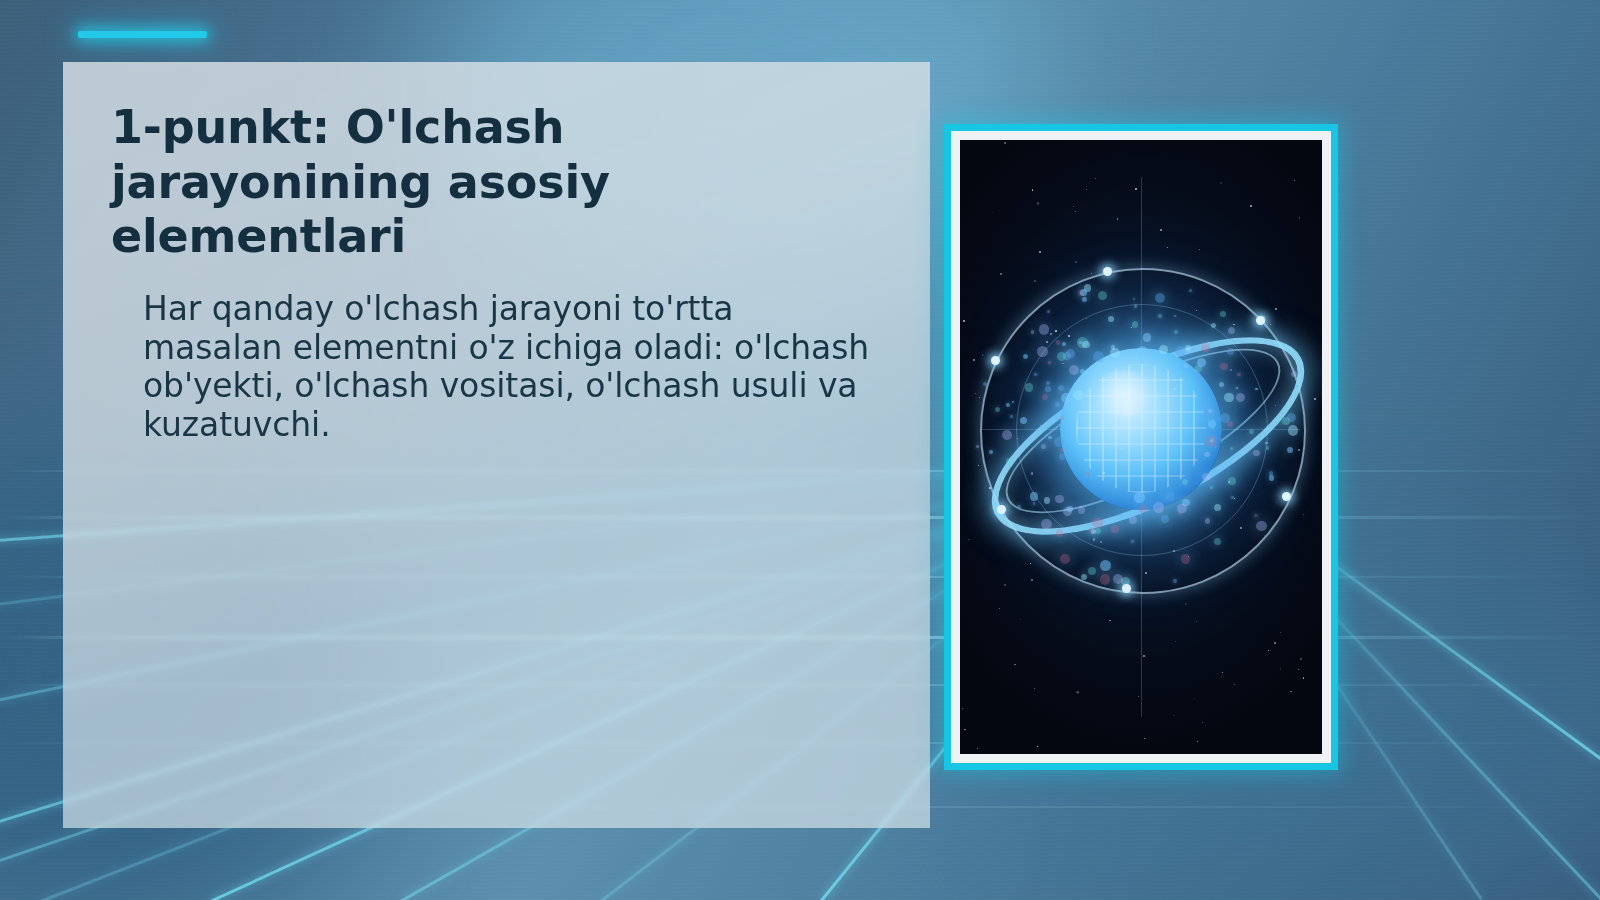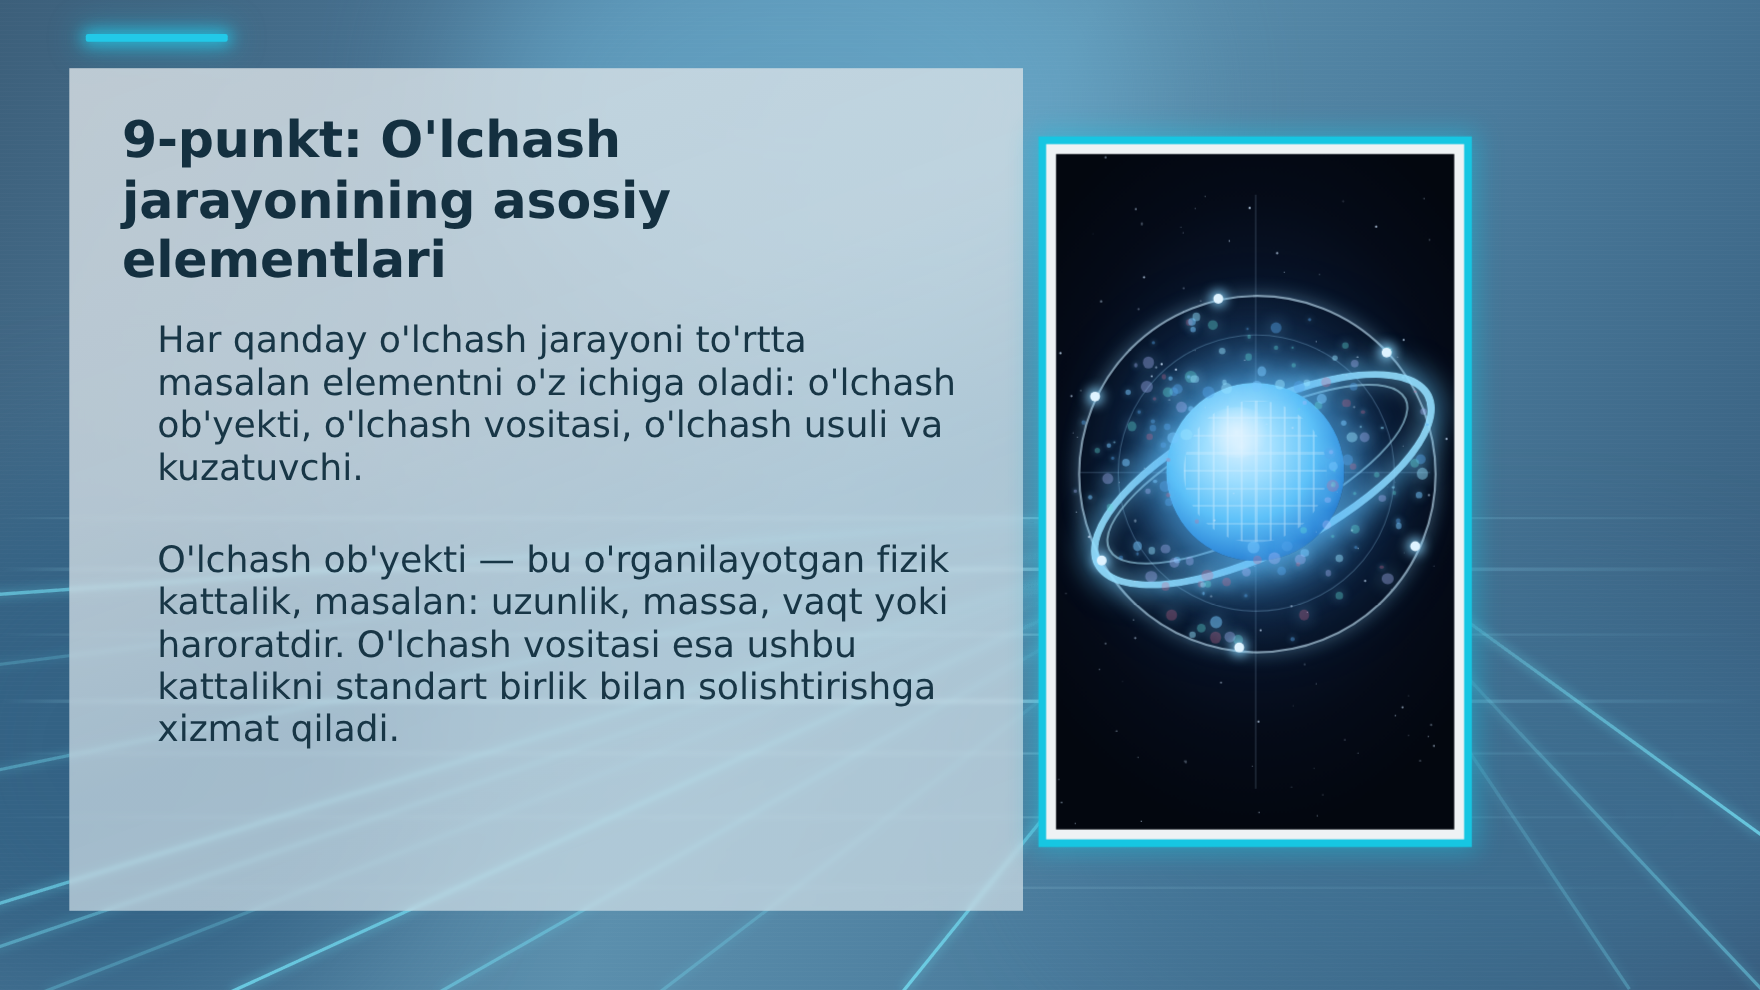--- a/index.html
+++ b/index.html
@@ -198,7 +198,7 @@
 
   <div class="card">
     <div class="card-inner">
-      <h1 class="title">9-punkt: O'lchash jarayonining asosiy elementlari</h1>
+      <h1 class="title">1-punkt: O'lchash jarayonining asosiy elementlari</h1>
 
       <div class="body-wrap">
         <p class="para">Har qanday o'lchash jarayoni to'rtta masalan elementni o'z ichiga oladi: o'lchash ob'yekti, o'lchash vositasi, o'lchash usuli va kuzatuvchi.</p>

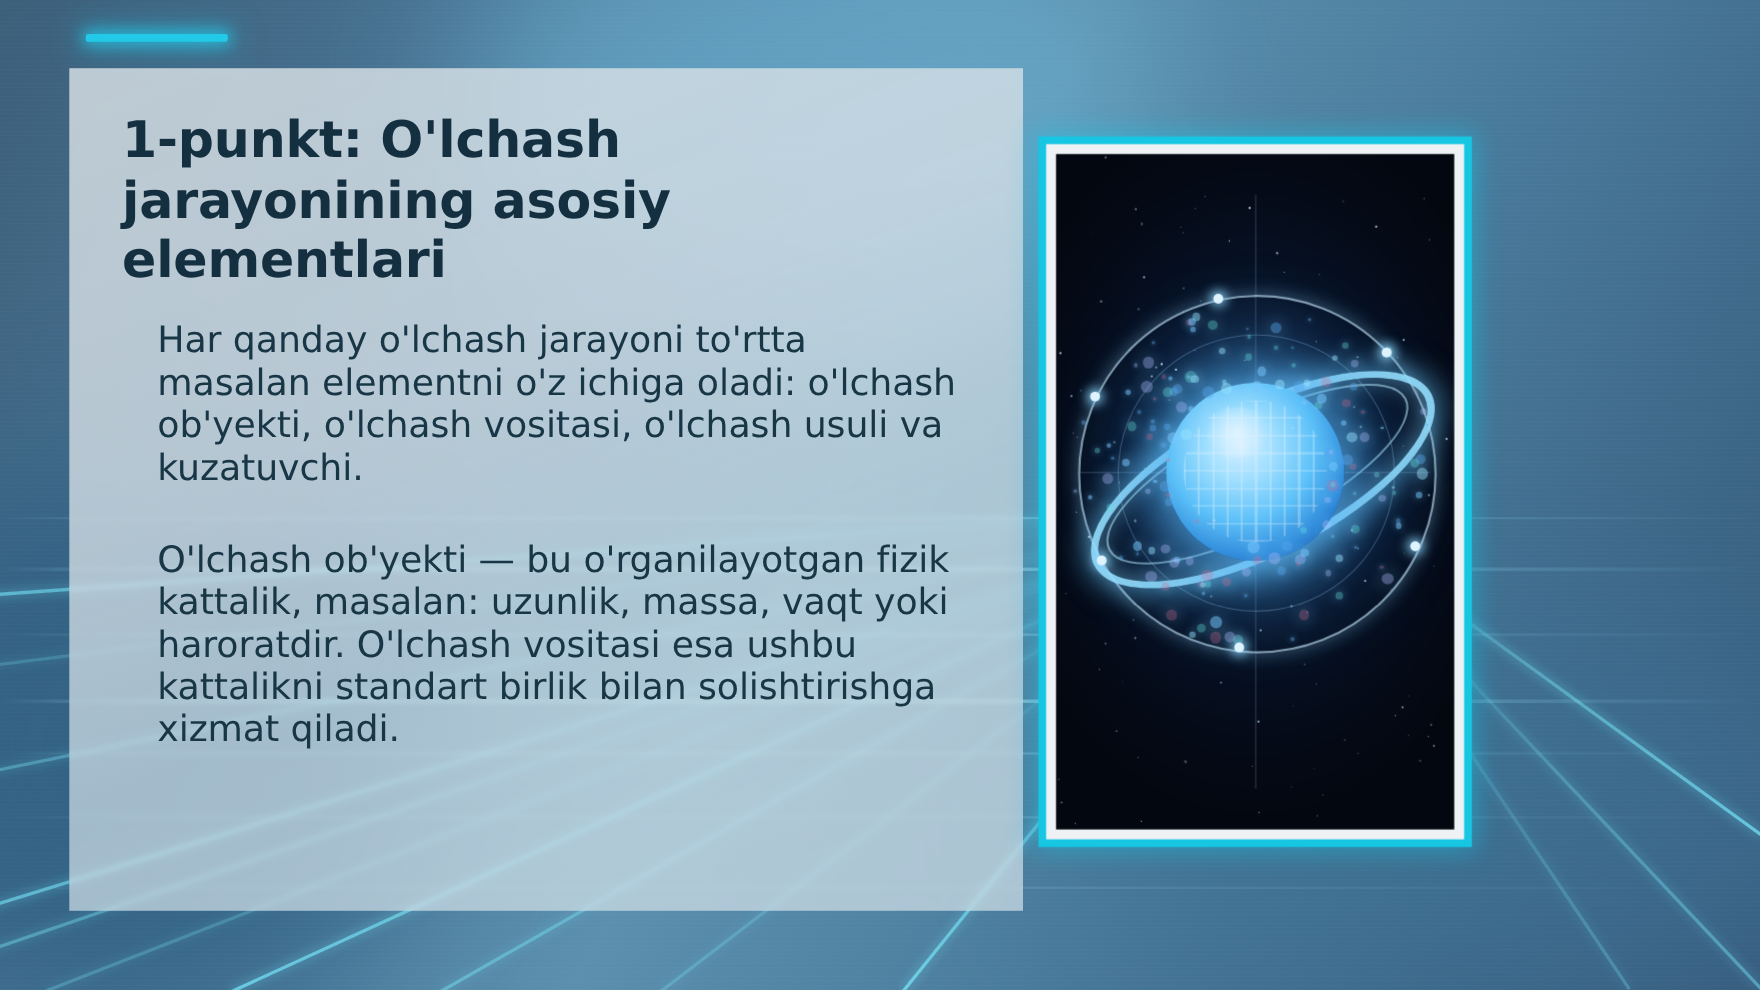--- a/index.html
+++ b/index.html
@@ -202,7 +202,6 @@
 
       <div class="body-wrap">
         <p class="para">Har qanday o'lchash jarayoni to'rtta masalan elementni o'z ichiga oladi: o'lchash ob'yekti, o'lchash vositasi, o'lchash usuli va kuzatuvchi.</p>
-        <p class="para">O'lchash ob'yekti — bu o'rganilayotgan fizik kattalik, masalan: uzunlik, massa, vaqt yoki haroratdir. O'lchash vositasi esa ushbu kattalikni standart birlik bilan solishtirishga xizmat qiladi.</p>
       </div>
     </div>
   </div>

